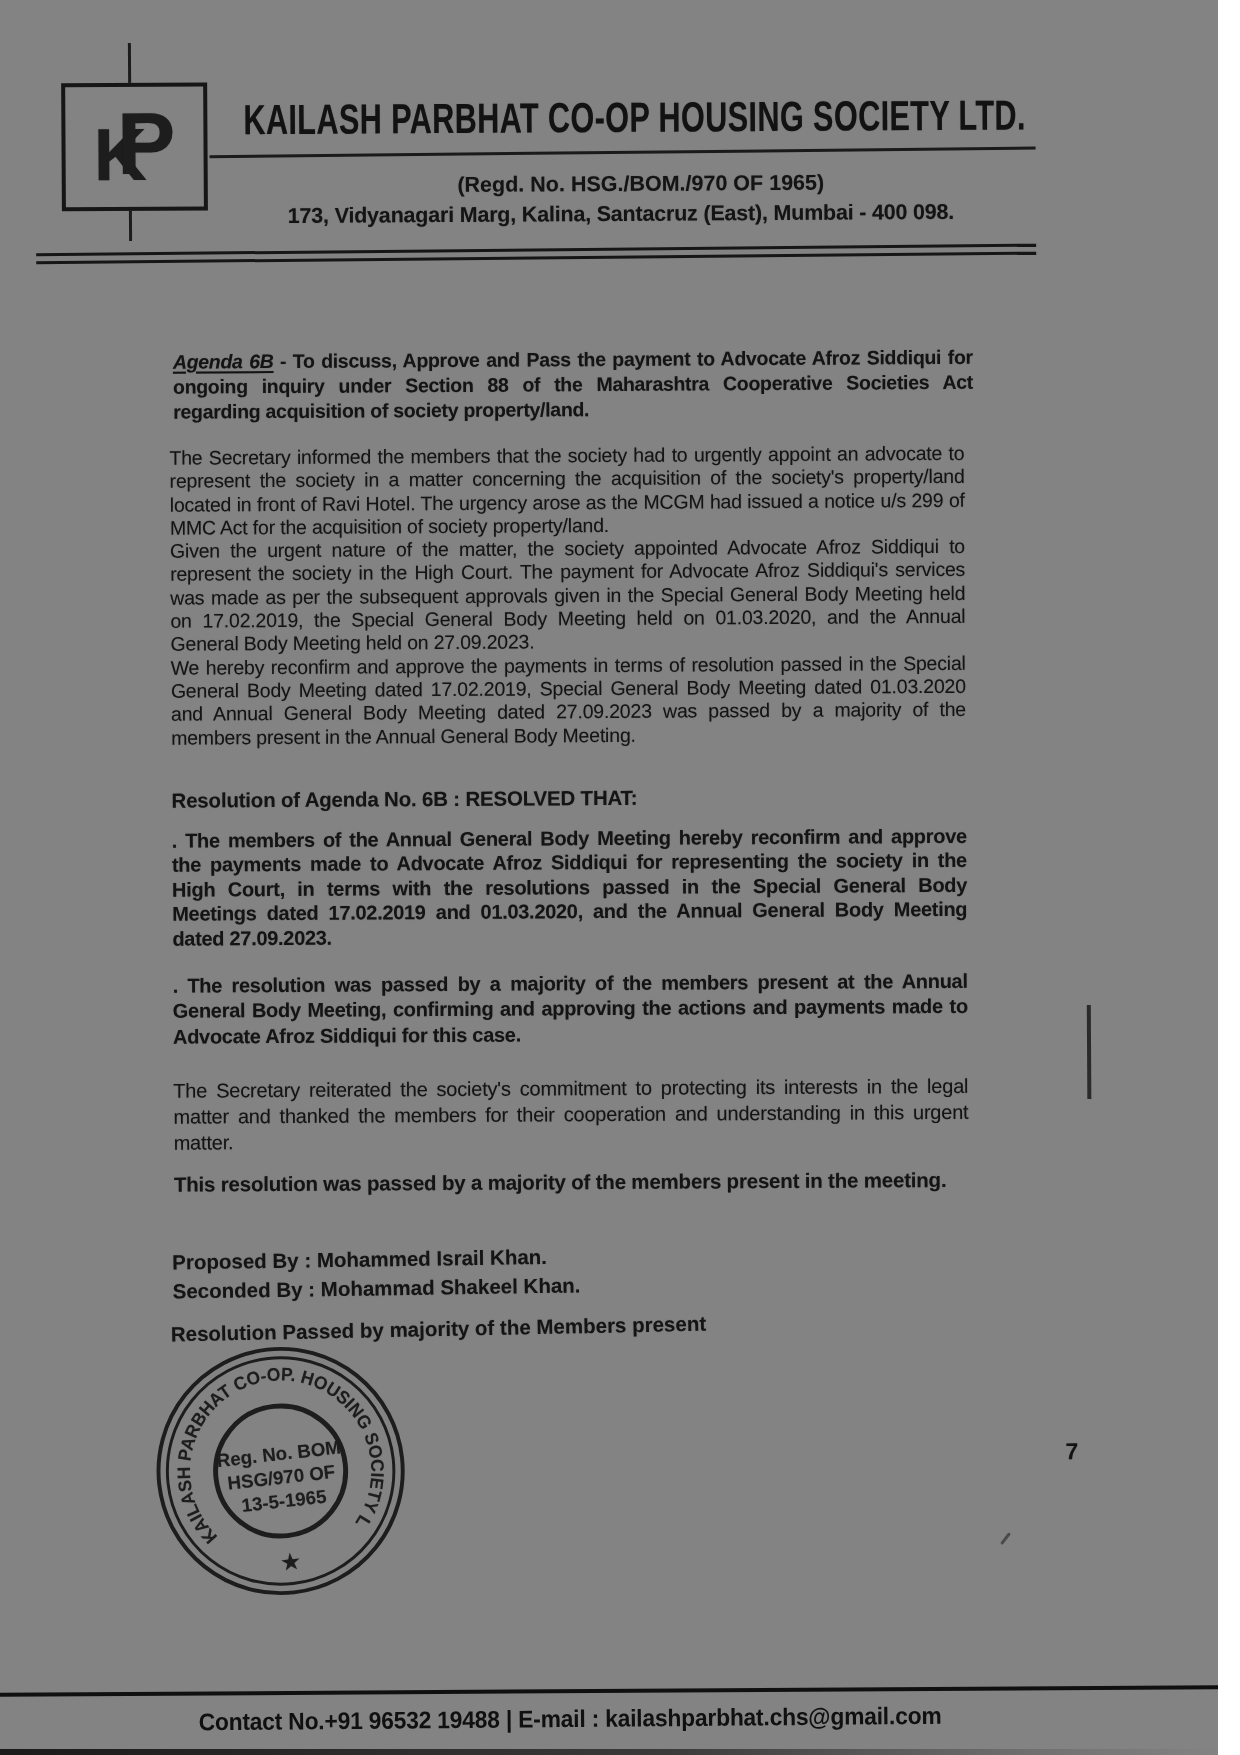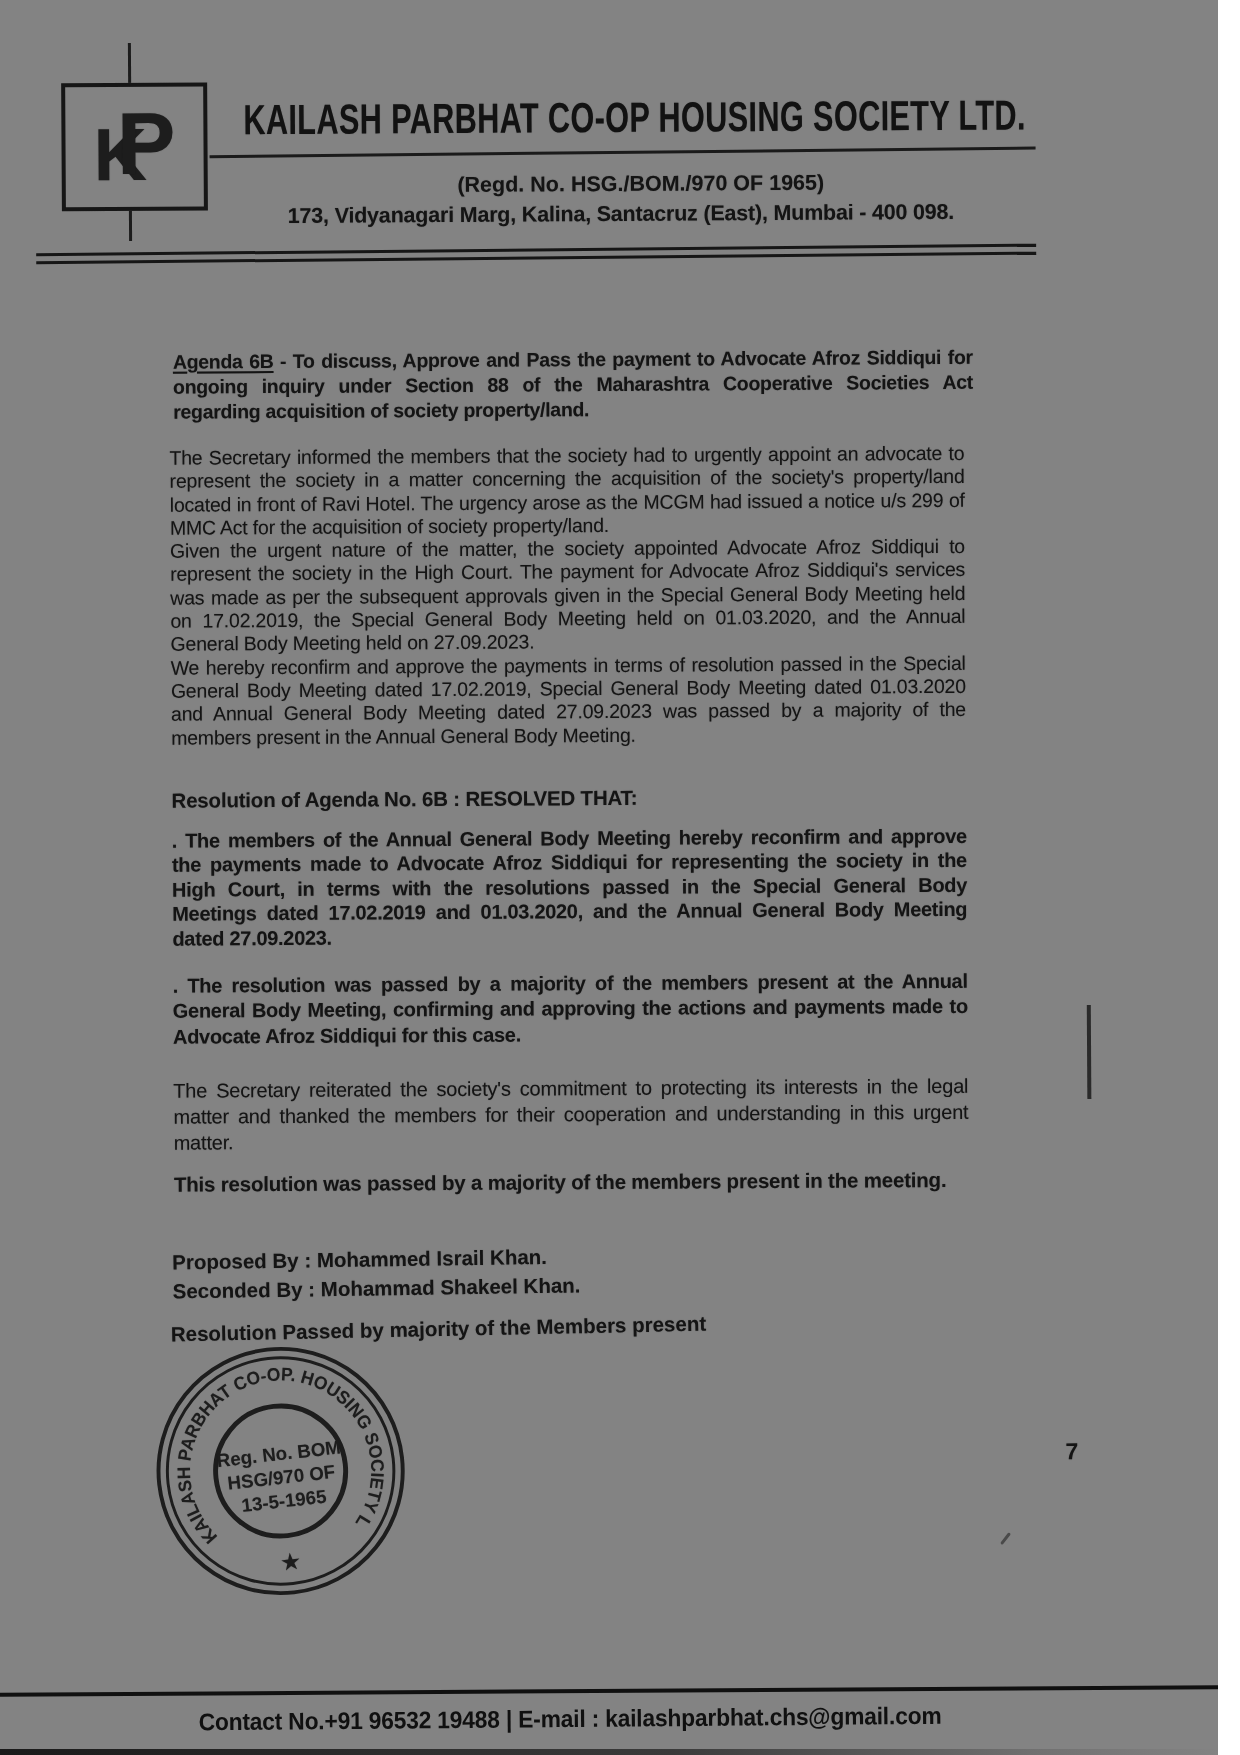--- a/index.html
+++ b/index.html
@@ -29,7 +29,7 @@
   
   .agenda{left:176px;top:347px;width:800px;font-size:19.5px;line-height:25px;font-weight:bold;
           text-align:justify;letter-spacing:-0.3px;}
-  .agenda .u{text-decoration:underline;text-underline-offset:3px;text-decoration-thickness:2px;}
+  .agenda .u{text-decoration:underline;text-underline-offset:3px;text-decoration-thickness:2px;font-style:italic;}
   .block1{left:172px;top:444px;width:795px;font-size:19.5px;line-height:23.3px;text-align:justify;letter-spacing:-0.2px;}
   .res-head{left:172px;top:786px;font-size:20.5px;font-weight:bold;letter-spacing:-0.2px;}
   .bullet1{left:172px;top:826px;width:795px;font-size:20px;line-height:24.4px;font-weight:bold;

